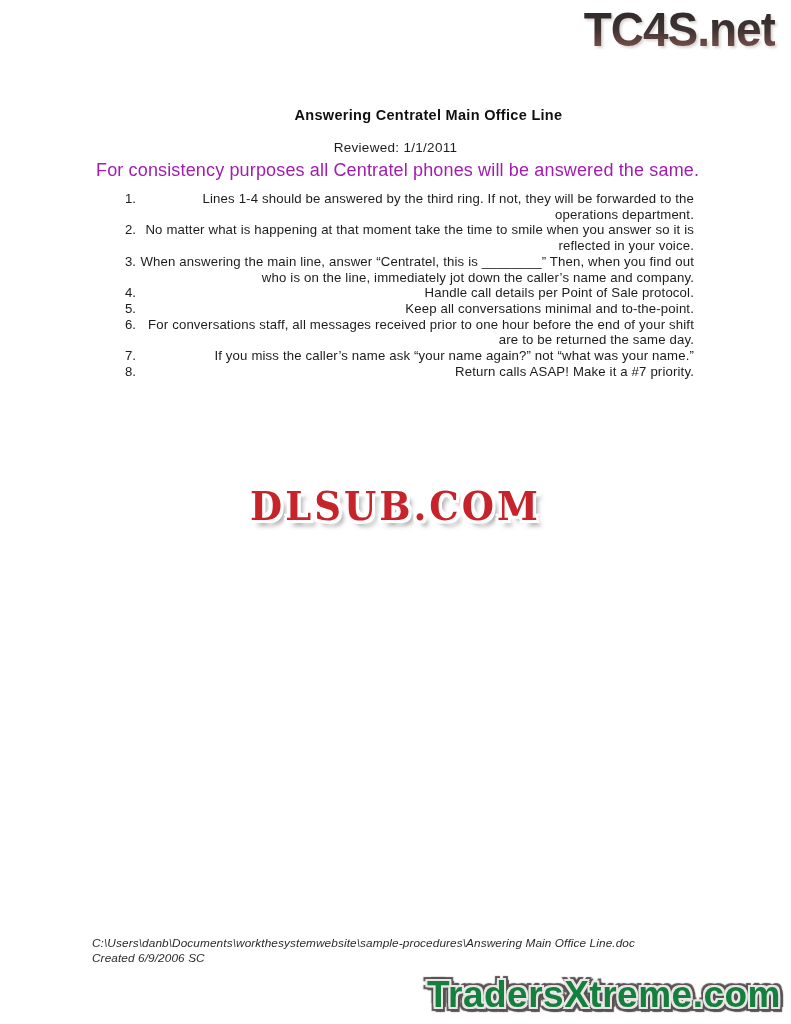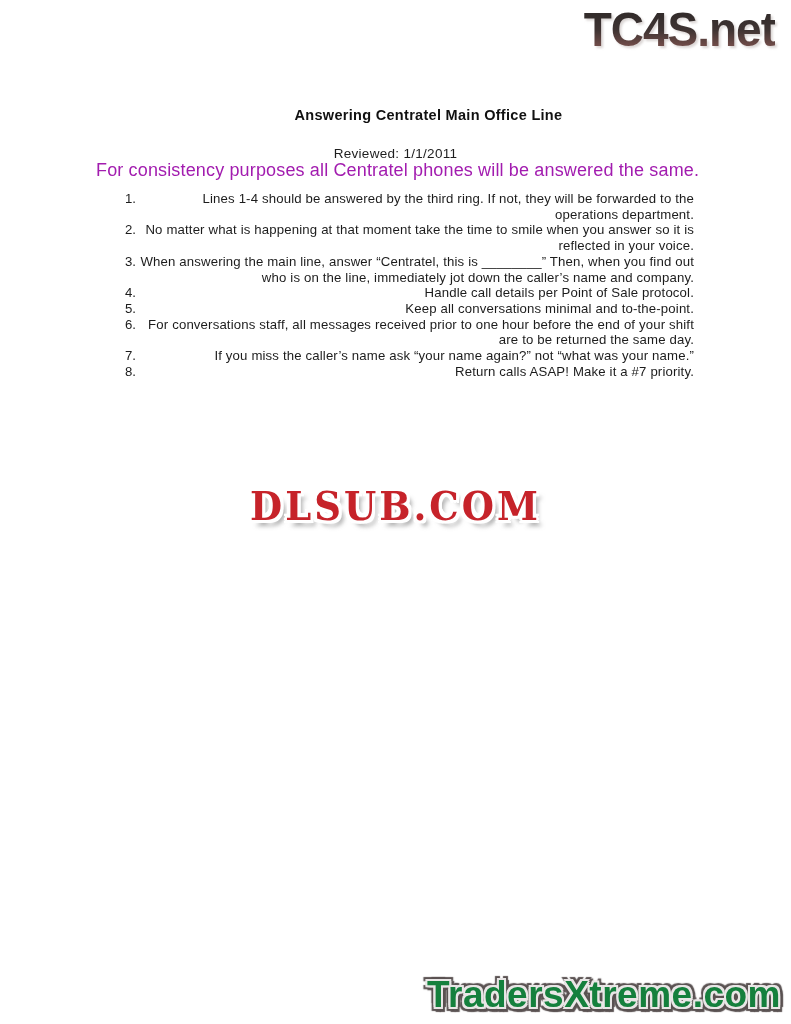--- a/index.html
+++ b/index.html
@@ -49,7 +49,7 @@
   }
   .doc-reviewed {
     position:absolute;
-    top:146px; left:0;
+    top:140px; left:0;
     width:100%;
     text-align:center;
     font-size:13.5px;

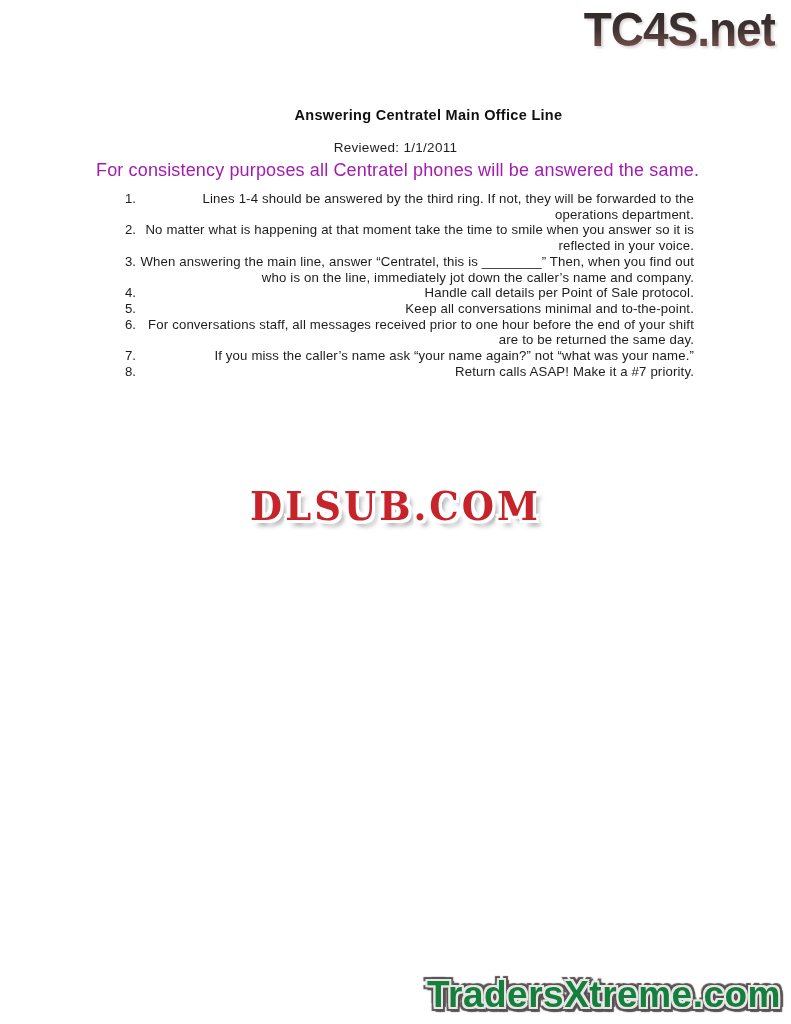--- a/index.html
+++ b/index.html
@@ -157,6 +157,7 @@
 <div class="dlsub-logo">DLSUB.COM</div>
 
 <div class="doc-footer">
+  <div>C:\Users\danb\Documents\workthesystemwebsite\sample-procedures\Answering Main Office Line.doc</div>
 </div>
 
 <div class="traders-logo">TradersXtreme.com</div>

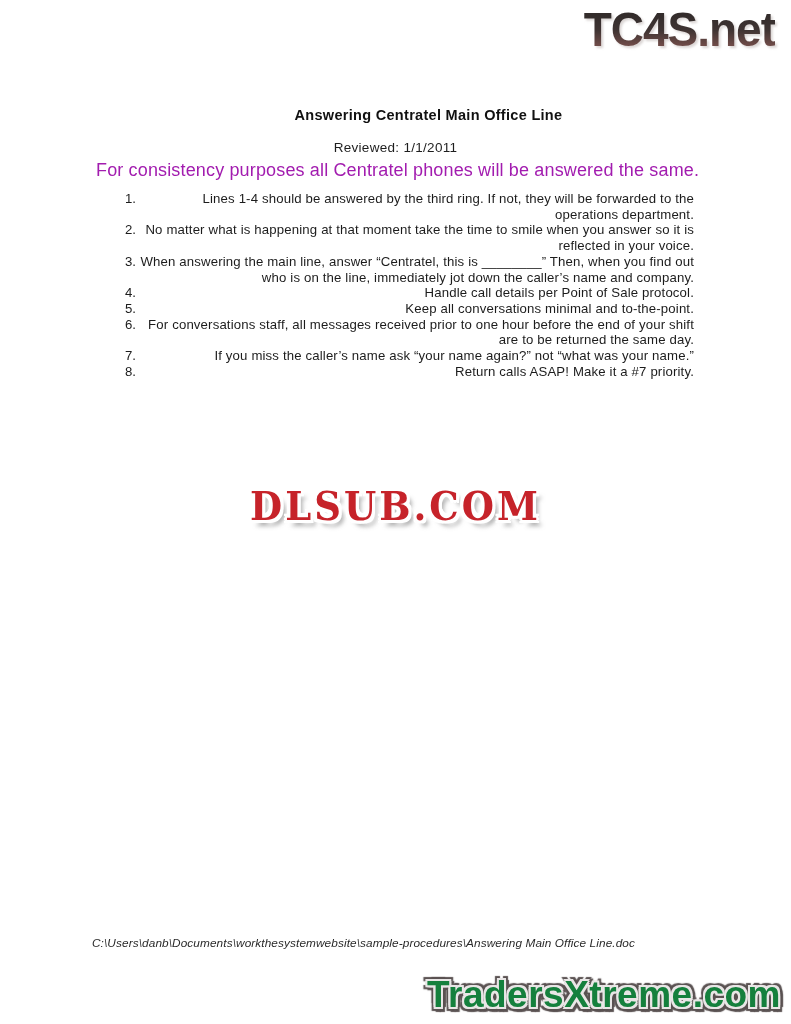--- a/index.html
+++ b/index.html
@@ -158,6 +158,7 @@
 
 <div class="doc-footer">
   <div>C:\Users\danb\Documents\workthesystemwebsite\sample-procedures\Answering Main Office Line.doc</div>
+  <div>Created 6/9/2006 SC</div>
 </div>
 
 <div class="traders-logo">TradersXtreme.com</div>

